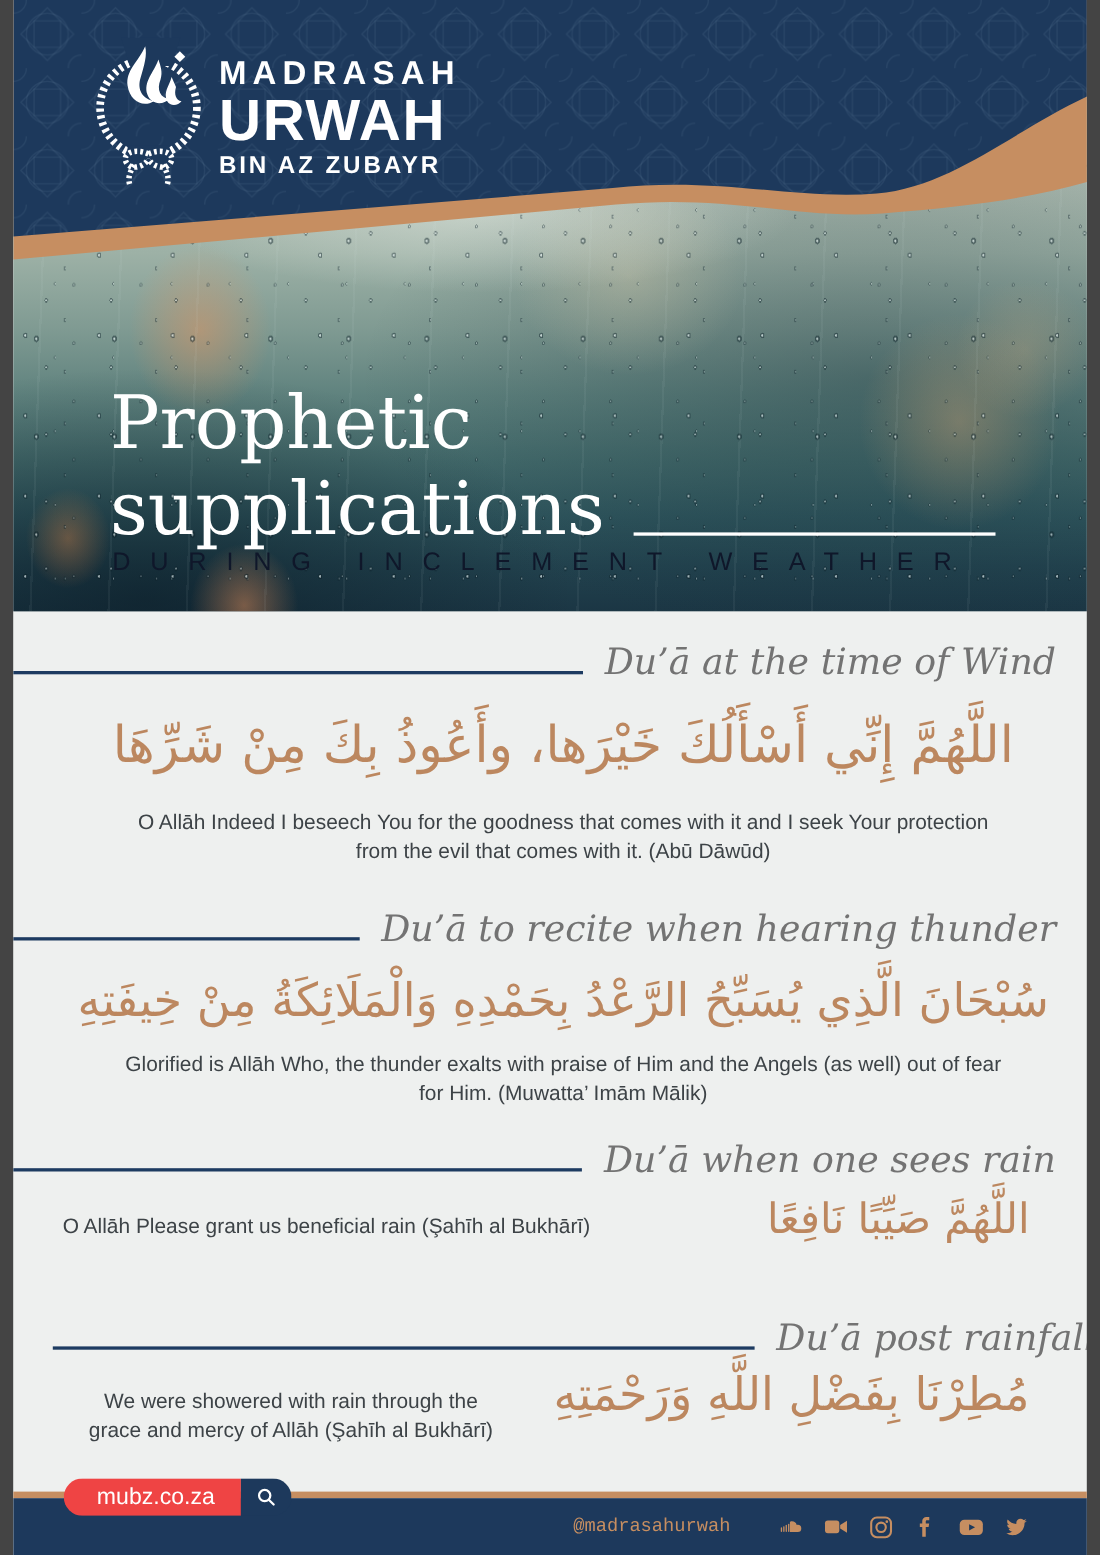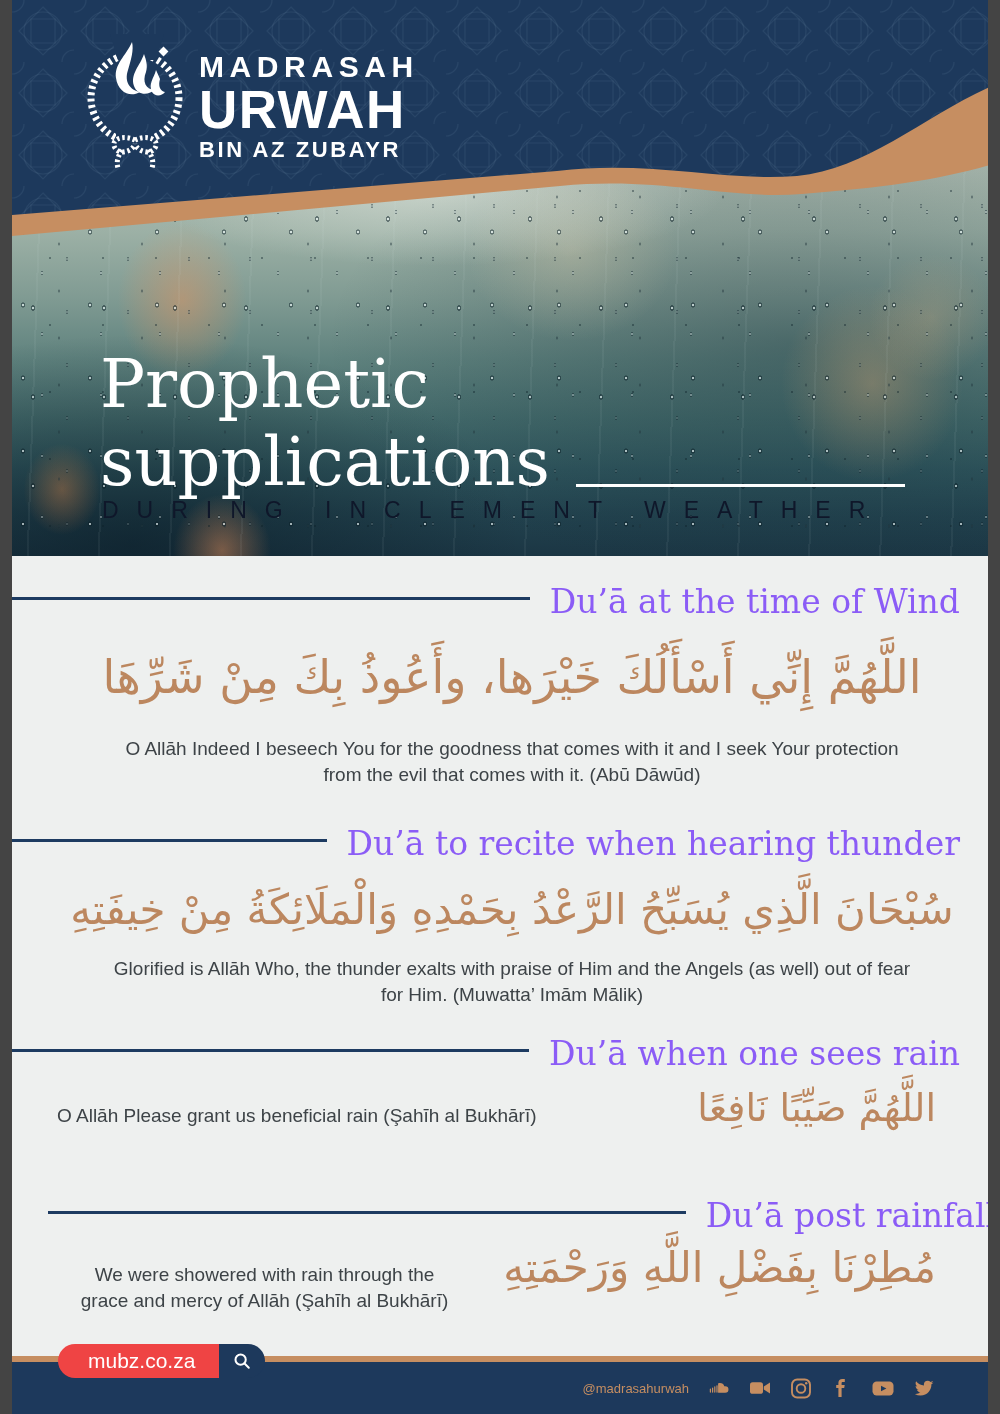--- a/index.html
+++ b/index.html
@@ -67,9 +67,10 @@
 
   
   .section-heading{
-    position:absolute;left:0;width:948px;display:flex;align-items:center;
-    color:#8b5cf6;font-family:"DejaVu Serif",serif;font-size:33px;line-height:36px;
+    position:absolute;left:0;width:948px;display:flex;align-items:flex-end;
+    color:#737373;font-family:"DejaVu Serif",serif;font-size:33px;line-height:36px;
     white-space:nowrap;
+    font-style:italic;
   }
   .heading-rule{flex:1;height:3px;background:#1d3b61;margin:0 20px 7px 0;}
   .arabic{

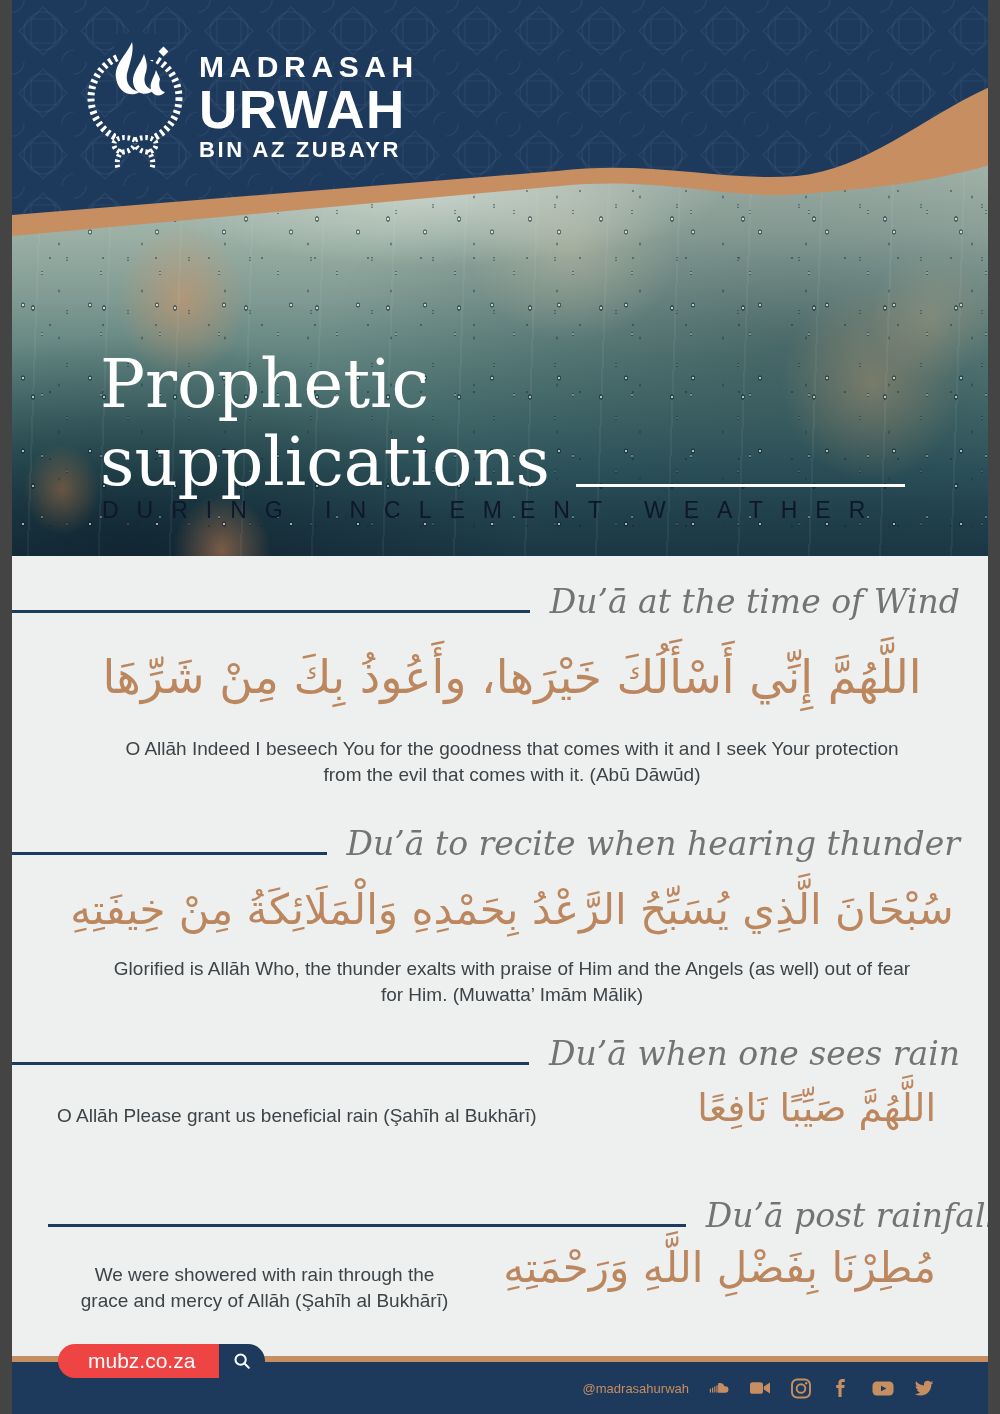--- a/index.html
+++ b/index.html
@@ -104,7 +104,7 @@
   .social-area{
     position:absolute;right:52px;top:1370px;height:36px;display:flex;align-items:center;gap:17px;
   }
-  .handle{color:#c68e61;font-size:13px;margin-right:1px;}
+  .handle{color:#c68e61;font-size:17px;margin-right:26px;font-family:Liberation Mono, monospace;}
   .sicon{display:flex;align-items:center;justify-content:center;width:24px;height:24px;}
 </style>
 </head>

